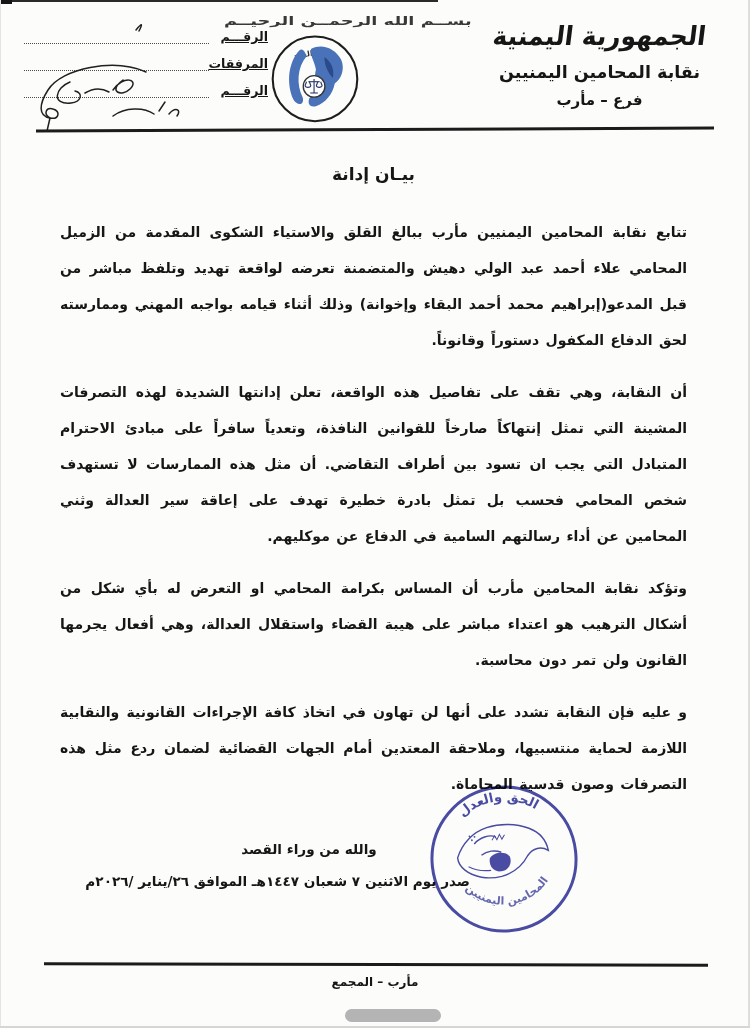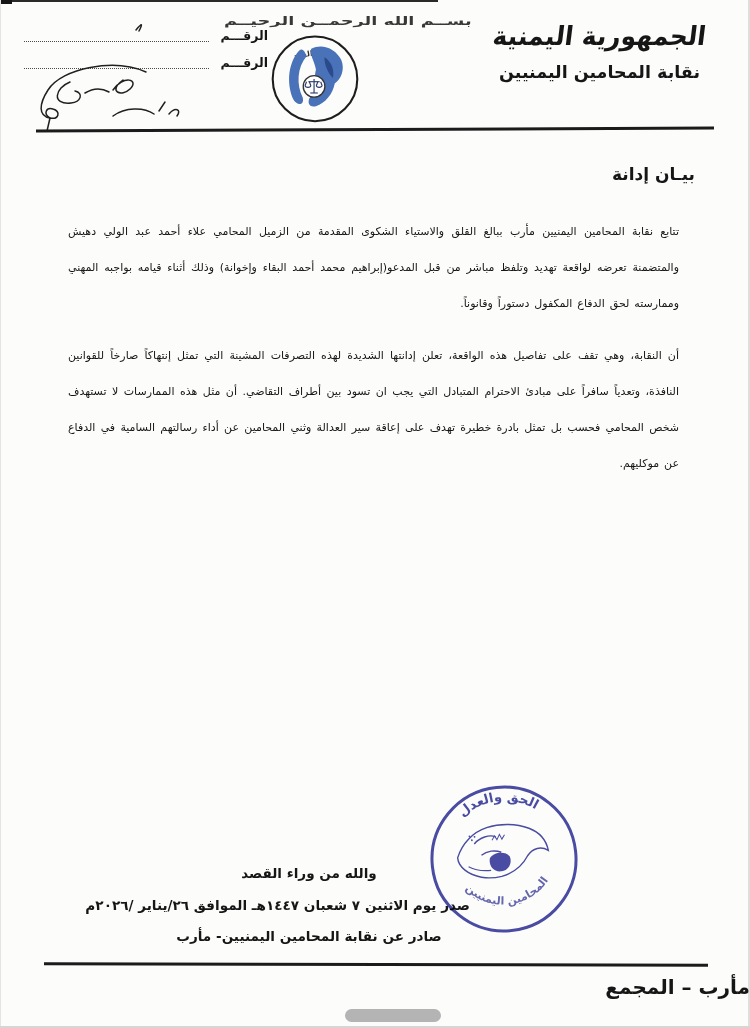--- a/index.html
+++ b/index.html
@@ -25,7 +25,7 @@
   .bismillah{display:inline-block;font-size:11.5px;font-weight:bold;transform:scaleX(1.55);white-space:nowrap;opacity:.85;}
   .logo-wrap{margin-top:1px;}
   .header-fields{width:250px;position:relative;padding-top:18px;}
-  .field-row{display:flex;align-items:flex-start;height:17px;margin-bottom:10px;}
+  .field-row{display:flex;align-items:center;height:17px;margin-bottom:10px;text-decoration:underline;}
   .field-label{font-size:12.5px;font-weight:bold;width:54px;white-space:nowrap;}
   .field-line{flex:1;border-bottom:1.6px dotted #4a4a4a;height:13px;margin-right:5px;margin-left:6px;}
   .handwriting{position:absolute;inset:0;pointer-events:none;}

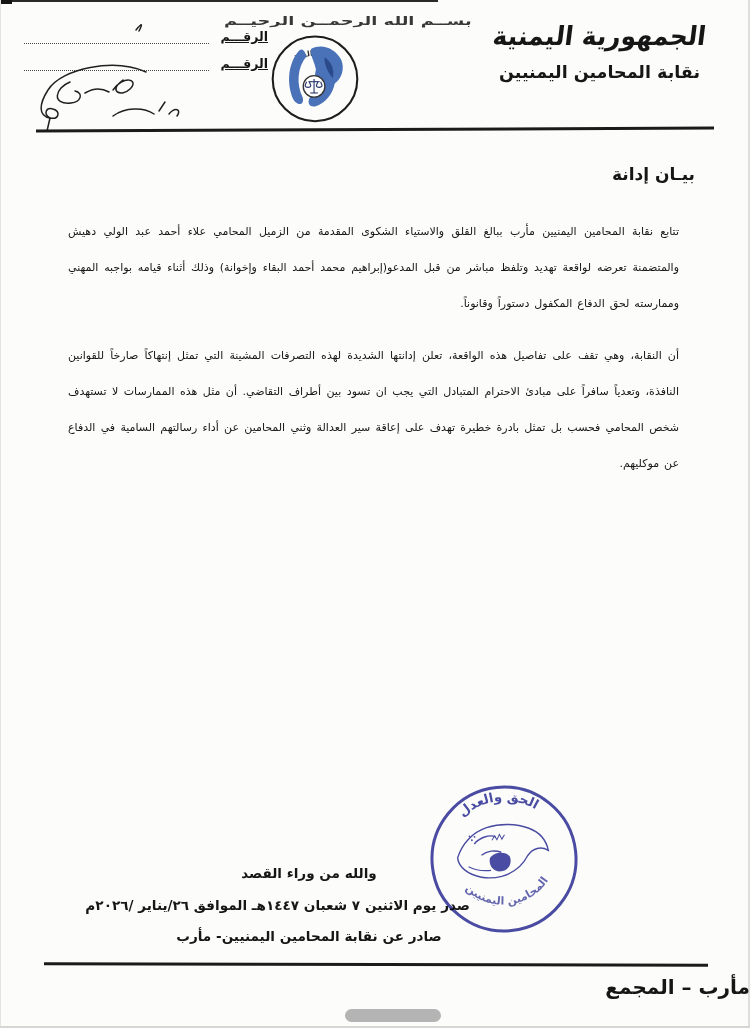--- a/index.html
+++ b/index.html
@@ -100,6 +100,10 @@
         <span class="field-line"></span>
       </div>
       <div class="field-row">
+        <span class="field-label">المرفقات</span>
+        <span class="field-line"></span>
+      </div>
+      <div class="field-row">
         <span class="field-label">الرقـــم</span>
         <span class="field-line"></span>
       </div>

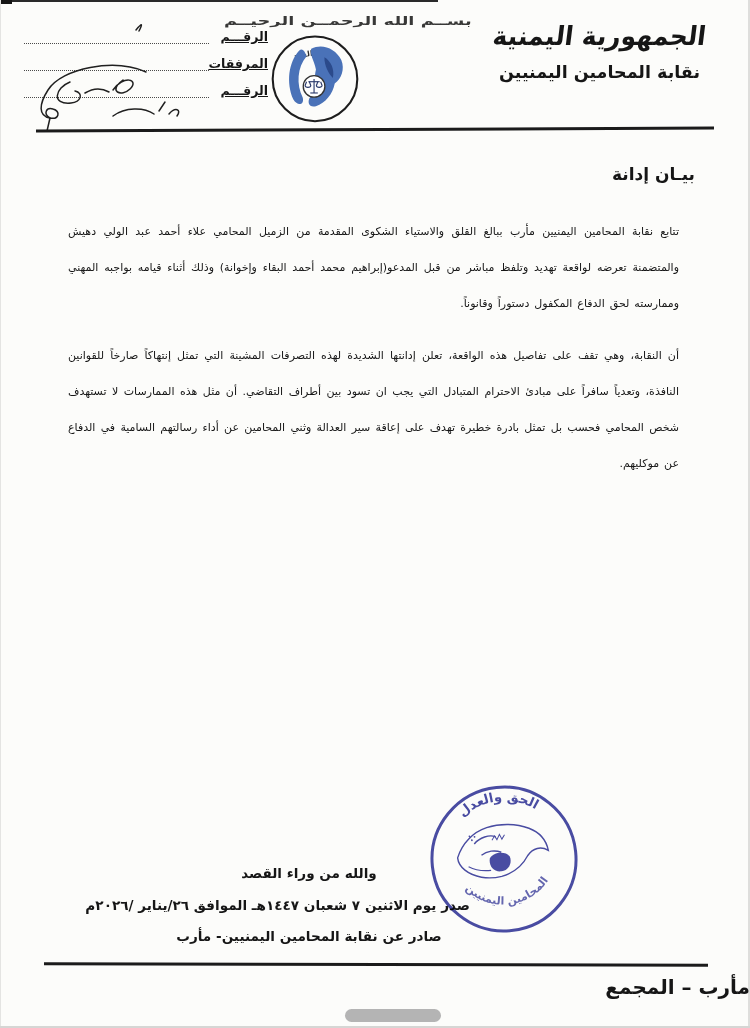--- a/index.html
+++ b/index.html
@@ -66,6 +66,7 @@
     <div class="header-org">
       <div class="country-title">الجمهورية اليمنية</div>
       <div class="org-name">نقابة المحامين اليمنيين</div>
+      <div class="branch-name">فرع – مأرب</div>
     </div>
 
     <div class="header-center">

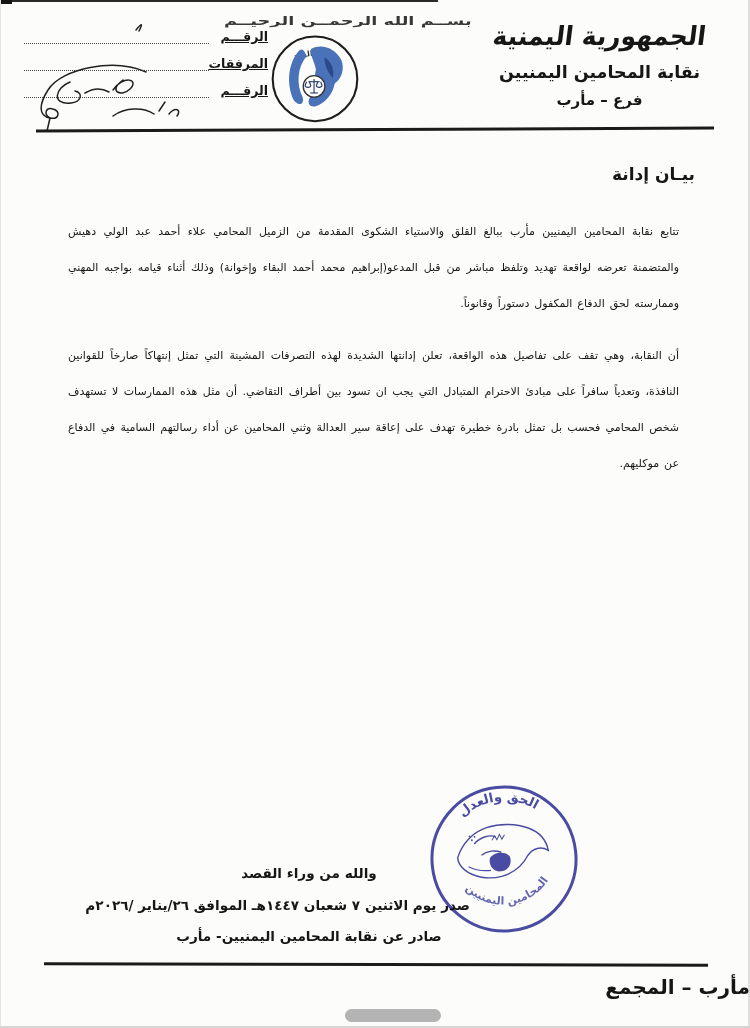--- a/index.html
+++ b/index.html
@@ -34,7 +34,7 @@
 
   
   .content{position:absolute;top:164px;right:55px;left:52px;}
-  .doc-title{font-size:17px;font-weight:bold;margin:0 0 30px;}
+  .doc-title{text-align:center;font-size:17px;font-weight:bold;margin:0 0 30px;}
   .content p{font-size:11px;font-weight:normal;line-height:36px;text-align:justify;margin:0 16px 16px;word-spacing:1.5px;}
 
   

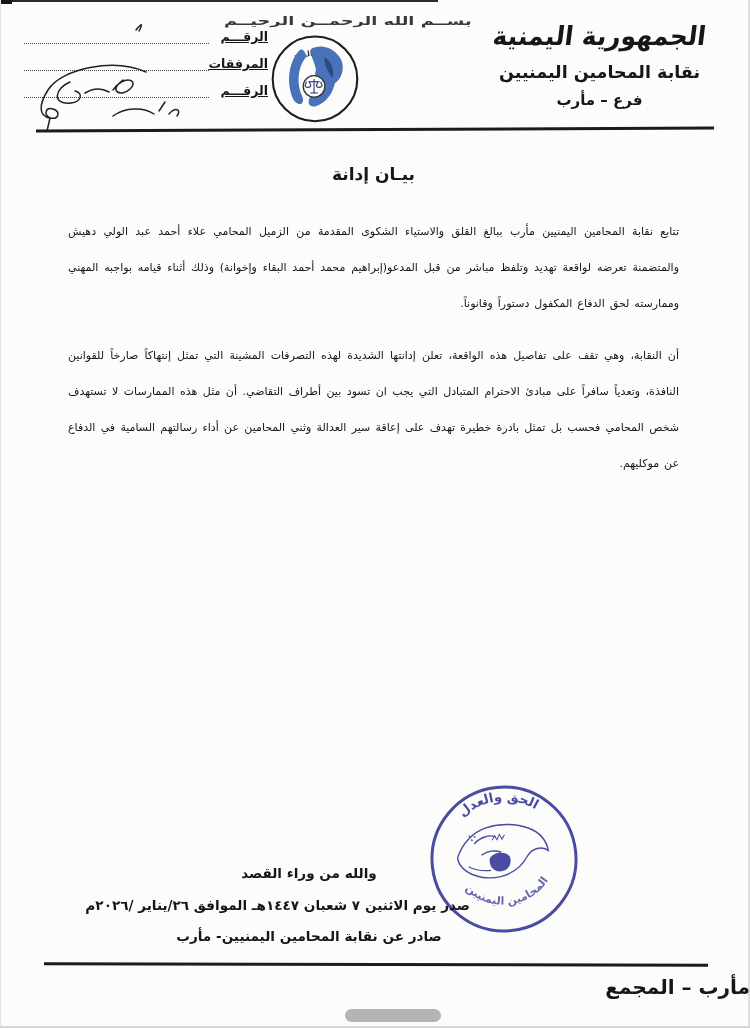--- a/index.html
+++ b/index.html
@@ -35,7 +35,7 @@
   
   .content{position:absolute;top:164px;right:55px;left:52px;}
   .doc-title{text-align:center;font-size:17px;font-weight:bold;margin:0 0 30px;}
-  .content p{font-size:11px;font-weight:normal;line-height:36px;text-align:justify;margin:0 16px 16px;word-spacing:1.5px;}
+  .content p{font-size:14px;font-weight:bold;line-height:36px;text-align:justify;margin:0 8px 16px;word-spacing:1.5px;}
 
   
   .closing{position:absolute;top:834px;left:148px;width:322px;text-align:center;font-weight:bold;z-index:1;margin-top:24px;}

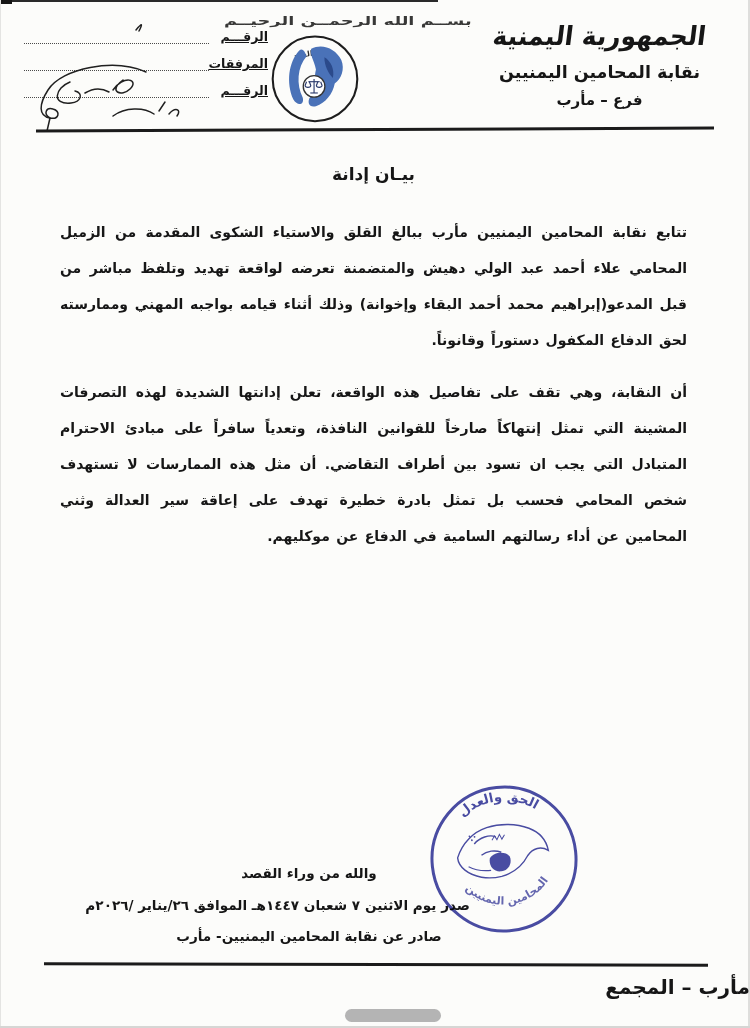--- a/index.html
+++ b/index.html
@@ -130,6 +130,7 @@
     <h1 class="doc-title">بيـان إدانة</h1>
     <p>تتابع نقابة المحامين اليمنيين مأرب ببالغ القلق والاستياء الشكوى المقدمة من الزميل المحامي علاء أحمد عبد الولي دهيش والمتضمنة تعرضه لواقعة تهديد وتلفظ مباشر من قبل المدعو(إبراهيم محمد أحمد البقاء وإخوانة) وذلك أثناء قيامه بواجبه المهني وممارسته لحق الدفاع المكفول دستوراً وقانوناً.</p>
     <p>أن النقابة، وهي تقف على تفاصيل هذه الواقعة، تعلن إدانتها الشديدة لهذه التصرفات المشينة التي تمثل إنتهاكاً صارخاً للقوانين النافذة، وتعدياً سافراً على مبادئ الاحترام المتبادل التي يجب ان تسود بين أطراف التقاضي. أن مثل هذه الممارسات لا تستهدف شخص المحامي فحسب بل تمثل بادرة خطيرة تهدف على إعاقة سير العدالة وثني المحامين عن أداء رسالتهم السامية في الدفاع عن موكليهم.</p>
+    <p>وتؤكد نقابة المحامين مأرب أن المساس بكرامة المحامي او التعرض له بأي شكل من أشكال الترهيب هو اعتداء مباشر على هيبة القضاء واستقلال العدالة، وهي أفعال يجرمها القانون ولن تمر دون محاسبة.</p>
   </div>
 
   <div class="closing">

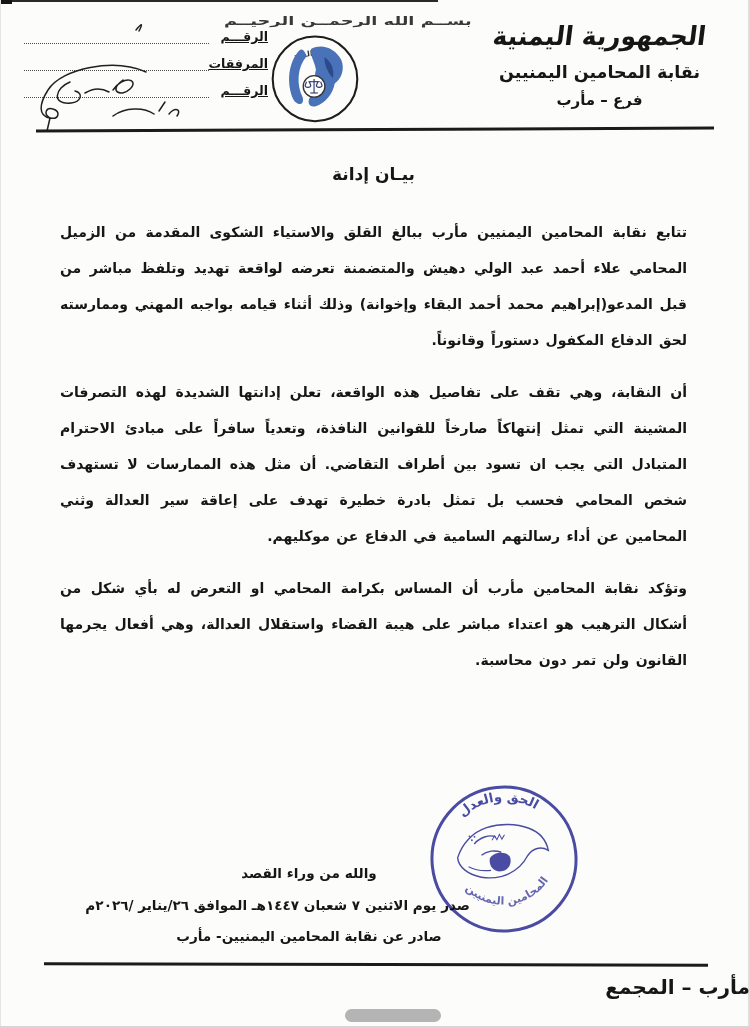--- a/index.html
+++ b/index.html
@@ -131,6 +131,7 @@
     <p>تتابع نقابة المحامين اليمنيين مأرب ببالغ القلق والاستياء الشكوى المقدمة من الزميل المحامي علاء أحمد عبد الولي دهيش والمتضمنة تعرضه لواقعة تهديد وتلفظ مباشر من قبل المدعو(إبراهيم محمد أحمد البقاء وإخوانة) وذلك أثناء قيامه بواجبه المهني وممارسته لحق الدفاع المكفول دستوراً وقانوناً.</p>
     <p>أن النقابة، وهي تقف على تفاصيل هذه الواقعة، تعلن إدانتها الشديدة لهذه التصرفات المشينة التي تمثل إنتهاكاً صارخاً للقوانين النافذة، وتعدياً سافراً على مبادئ الاحترام المتبادل التي يجب ان تسود بين أطراف التقاضي. أن مثل هذه الممارسات لا تستهدف شخص المحامي فحسب بل تمثل بادرة خطيرة تهدف على إعاقة سير العدالة وثني المحامين عن أداء رسالتهم السامية في الدفاع عن موكليهم.</p>
     <p>وتؤكد نقابة المحامين مأرب أن المساس بكرامة المحامي او التعرض له بأي شكل من أشكال الترهيب هو اعتداء مباشر على هيبة القضاء واستقلال العدالة، وهي أفعال يجرمها القانون ولن تمر دون محاسبة.</p>
+    <p>و عليه فإن النقابة تشدد على أنها لن تهاون في اتخاذ كافة الإجراءات القانونية والنقابية اللازمة لحماية منتسبيها، وملاحقة المعتدين أمام الجهات القضائية لضمان ردع مثل هذه التصرفات وصون قدسية المحاماة.</p>
   </div>
 
   <div class="closing">

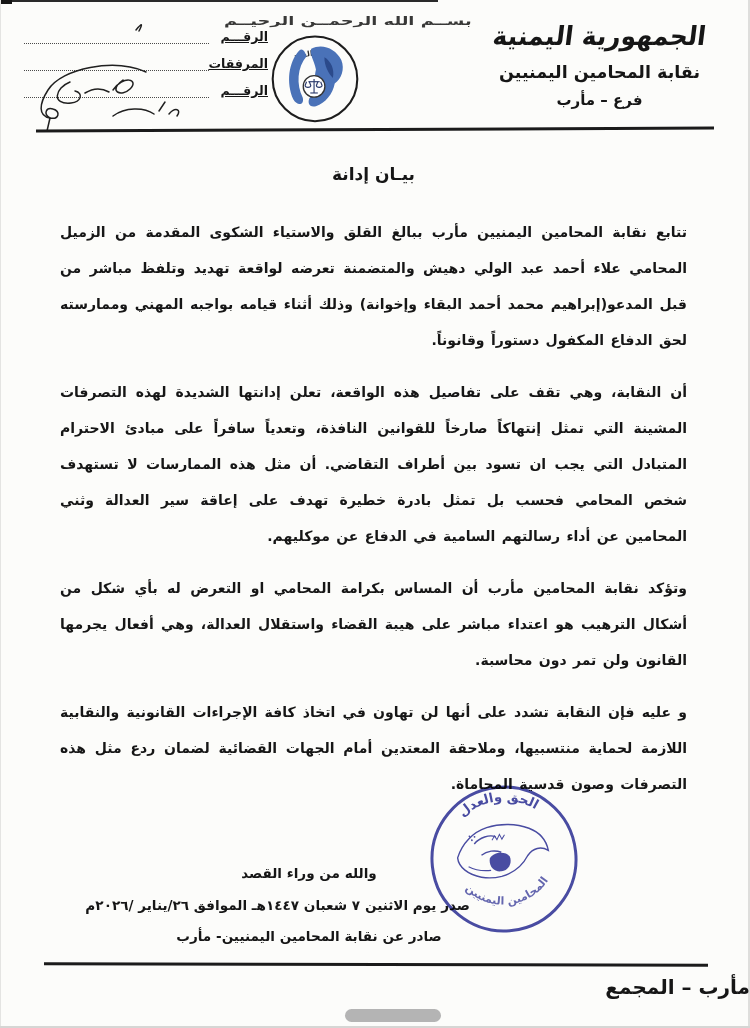--- a/index.html
+++ b/index.html
@@ -38,7 +38,7 @@
   .content p{font-size:14px;font-weight:bold;line-height:36px;text-align:justify;margin:0 8px 16px;word-spacing:1.5px;}
 
   
-  .closing{position:absolute;top:834px;left:148px;width:322px;text-align:center;font-weight:bold;z-index:1;margin-top:24px;}
+  .closing{position:absolute;top:834px;left:148px;width:322px;text-align:center;font-weight:bold;z-index:1;}
   .closing-line{font-size:13.6px;line-height:31.5px;white-space:nowrap;}
 
   

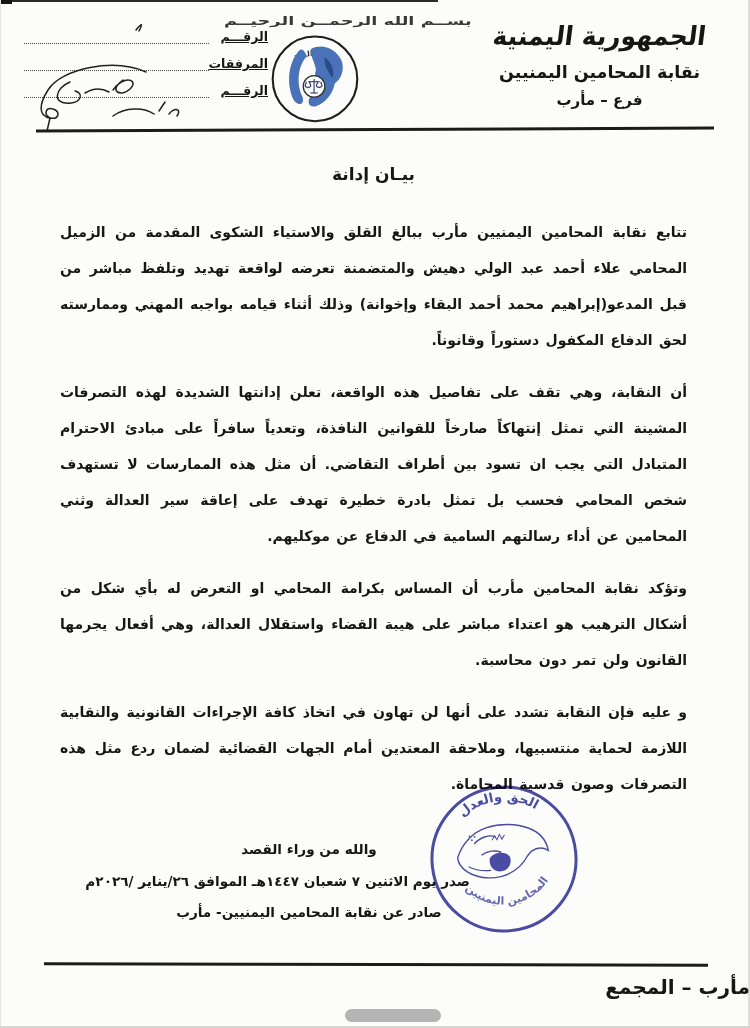--- a/index.html
+++ b/index.html
@@ -137,7 +137,6 @@
   <div class="closing">
     <div class="closing-line">والله من وراء القصد</div>
     <div class="closing-line">صدر يوم الاثنين ٧ شعبان ١٤٤٧هـ الموافق ٢٦/يناير /٢٠٢٦م</div>
-    <div class="closing-line">صادر عن نقابة المحامين اليمنيين- مأرب</div>
   </div>
 
   <svg class="stamp" viewBox="0 0 160 160">

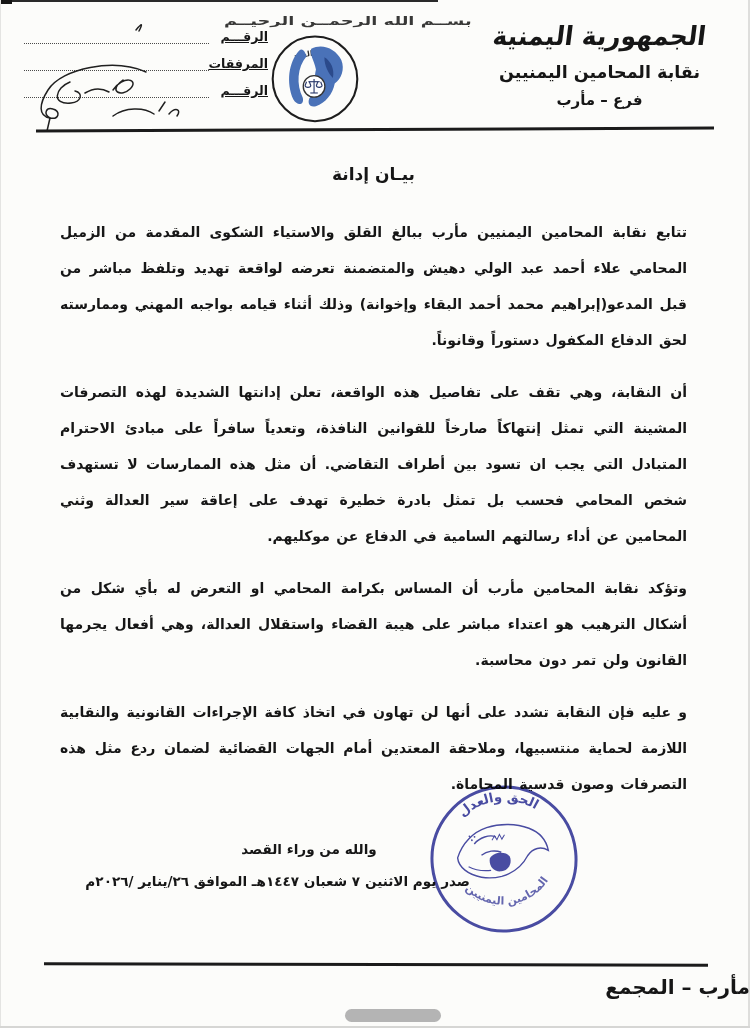--- a/index.html
+++ b/index.html
@@ -47,7 +47,7 @@
 
   
   .footer-rule{position:absolute;top:963px;left:44px;width:664px;height:2.5px;background:#1b1b1b;transform:rotate(0.15deg);}
-  .footer-text{position:absolute;top:975px;left:0;width:100%;font-size:20px;font-weight:bold;letter-spacing:1px;}
+  .footer-text{position:absolute;top:975px;left:0;width:100%;text-align:center;font-size:12px;font-weight:bold;letter-spacing:1px;}
   .scroll-blob{position:absolute;top:1009px;left:345px;width:96px;height:13px;background:#b4b4b4;border-radius:7px;}
 </style>
 </head>

